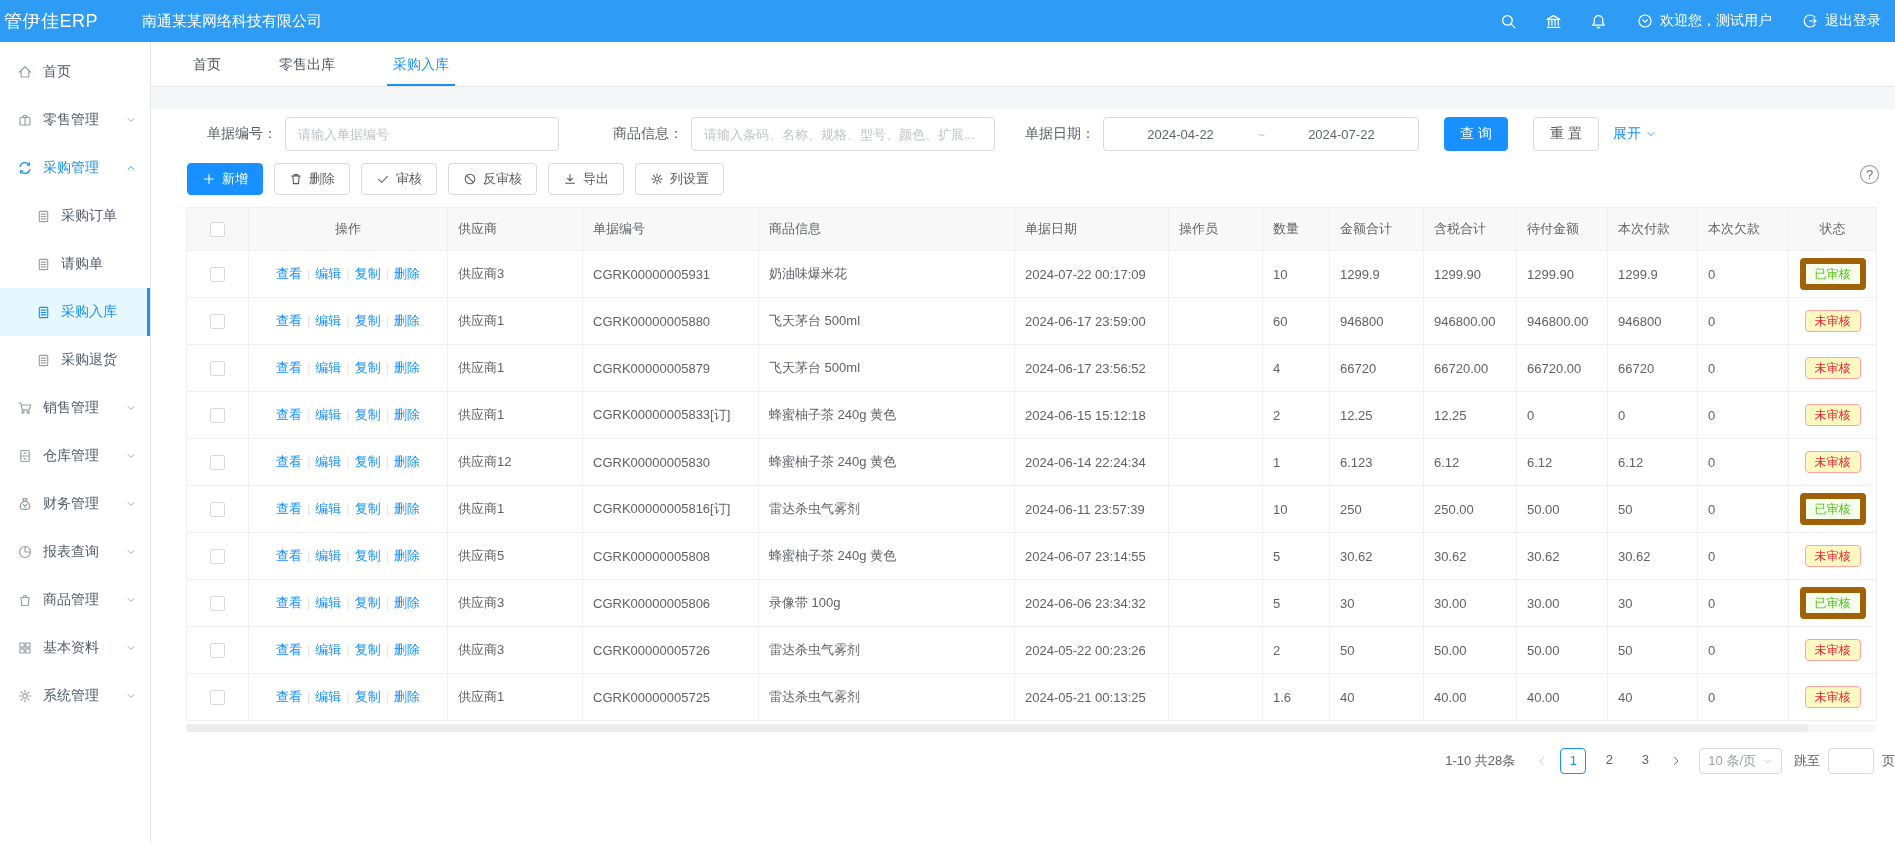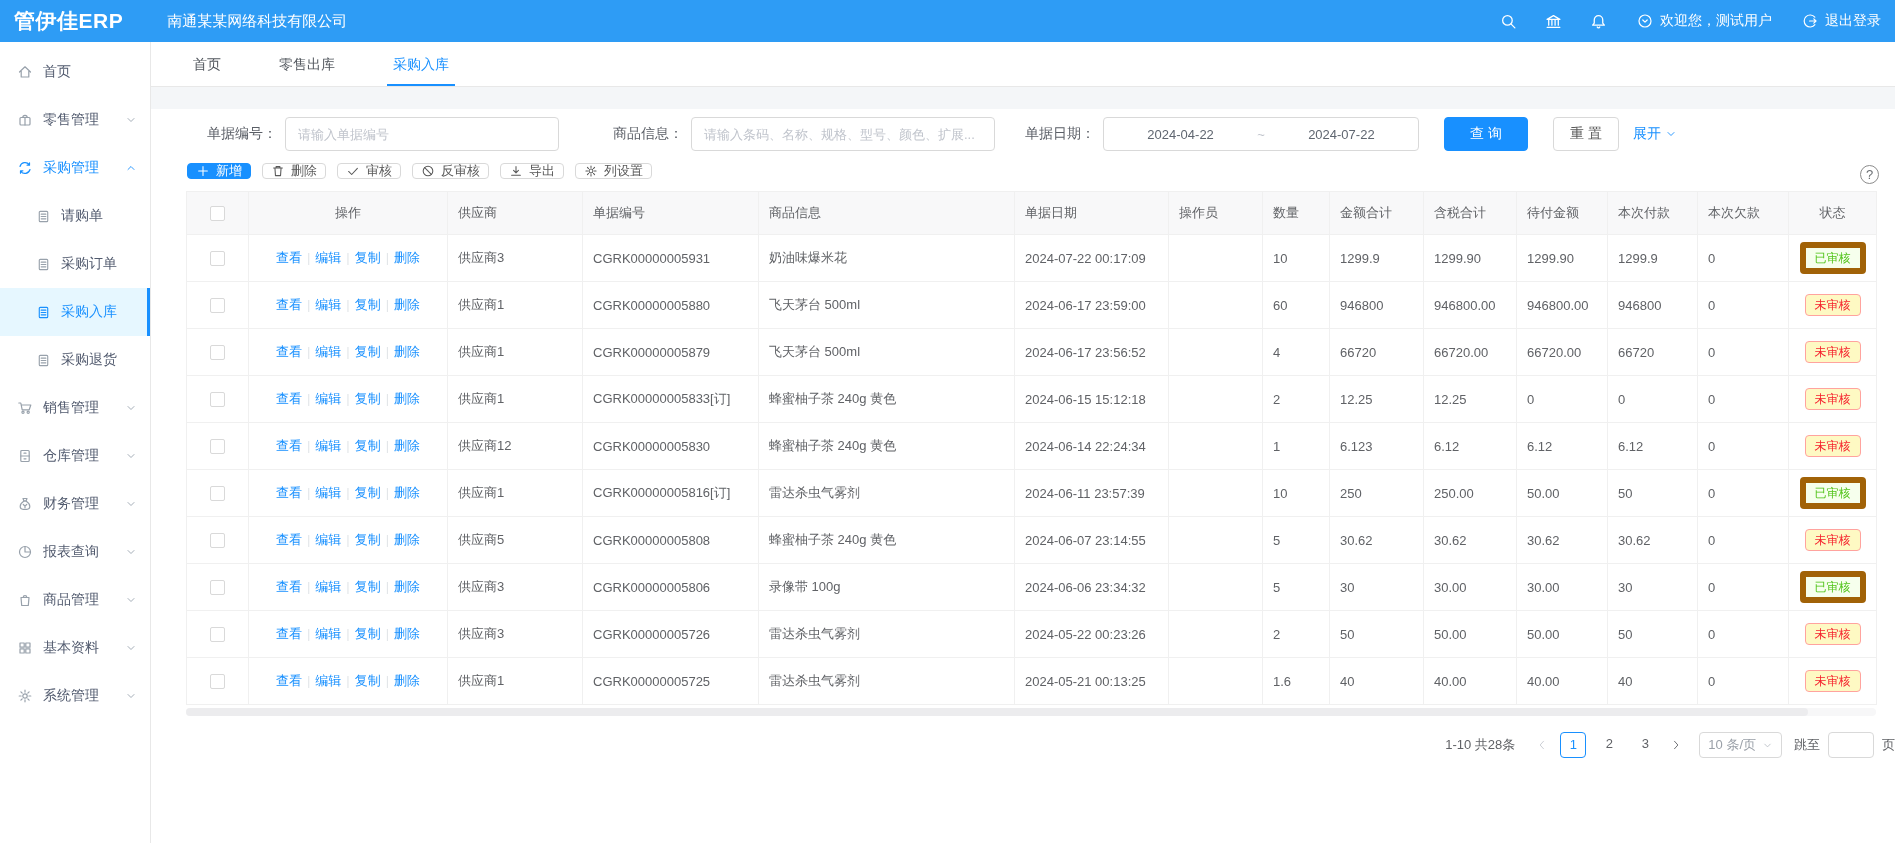--- a/index.html
+++ b/index.html
@@ -10,7 +10,7 @@
 
   
   .topbar { height:42px; background:#2e9cf5; display:flex; align-items:center; color:#fff; }
-  .logo { font-size:21px; font-weight:bold; padding:0 0 0 14px; letter-spacing:.5px; white-space:nowrap; }
+  .logo { font-size:18px; font-weight:normal; padding:0 0 0 4px; letter-spacing:.5px; white-space:nowrap; }
   .company { font-size:15px; margin-left:44px; white-space:nowrap; }
   .top-right { margin-left:auto; display:flex; align-items:center; padding-right:14px; }
   .top-ic { margin-left:28px; cursor:pointer; display:flex; align-items:center; }

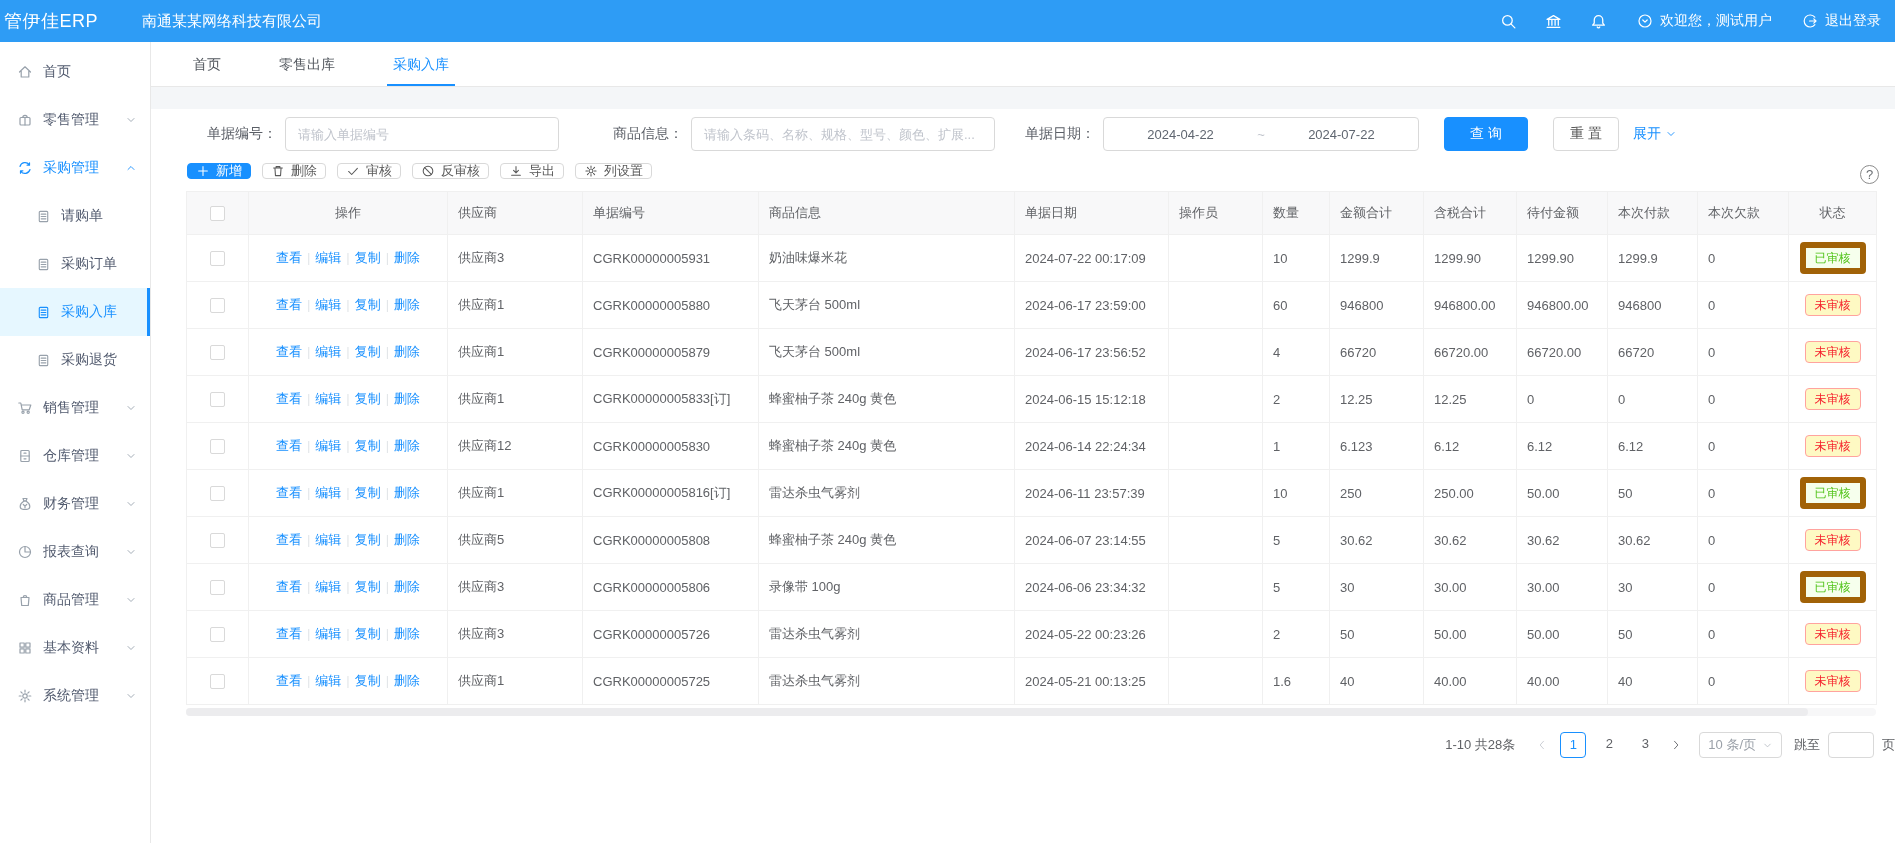--- a/index.html
+++ b/index.html
@@ -54,7 +54,7 @@
   .btn { height:34px; border-radius:4px; font-size:14px; cursor:pointer; border:1px solid #d9d9d9;
     background:#fff; color:#595959; font-family:inherit; white-space:nowrap; }
   .btn.primary { background:#1890ff; border-color:#1890ff; color:#fff; }
-  #search-btn { width:84px; margin-left:25px; }
+  #search-btn { width:64px; margin-left:25px; }
   #reset-btn { width:66px; margin-left:25px; }
   .expand { margin-left:14px; color:#1890ff; font-size:14px; cursor:pointer; display:flex; align-items:center; white-space:nowrap; }
   .expand svg { margin-left:4px; }

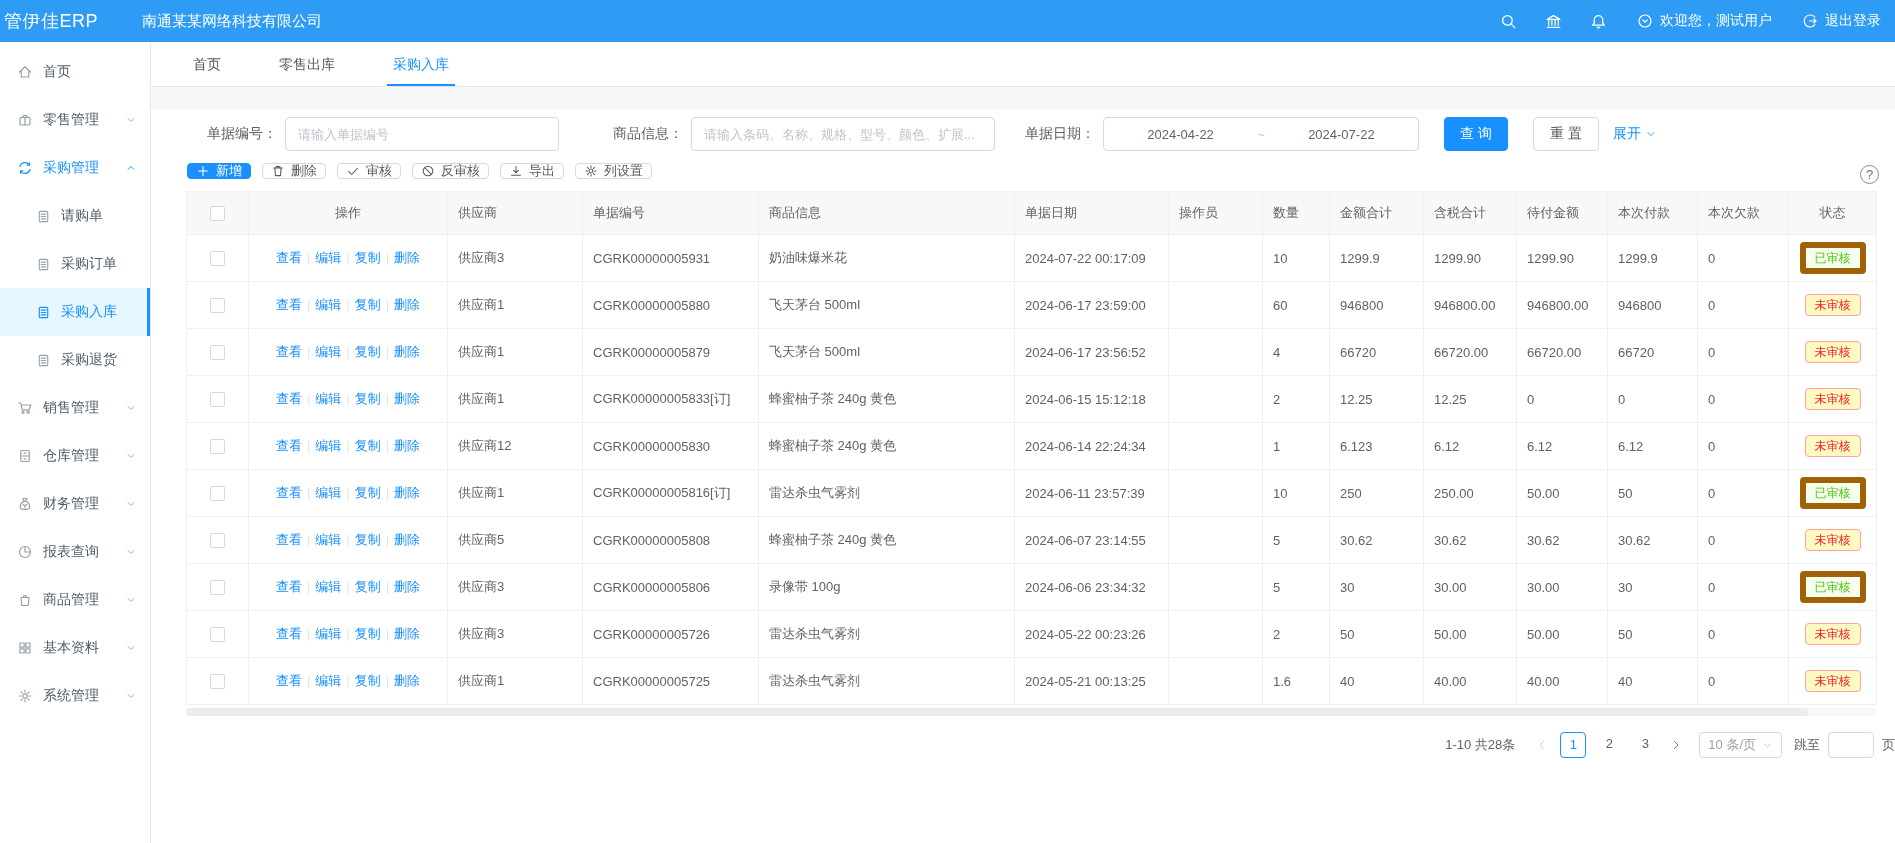--- a/index.html
+++ b/index.html
@@ -61,7 +61,7 @@
 
   
   .toolbar { display:flex; align-items:center; padding-left:36px; margin-top:12px; position:relative; }
-  .tbtn { height:16px; padding:0 8px; border-radius:4px; border:1px solid #d9d9d9; background:#fff;
+  .tbtn { height:32px; padding:0 14px; border-radius:4px; border:1px solid #d9d9d9; background:#fff;
     color:#595959; font-size:13px; display:flex; align-items:center; margin-right:11px; cursor:pointer;
     font-family:inherit; white-space:nowrap; }
   .tbtn svg { margin-right:6px; }

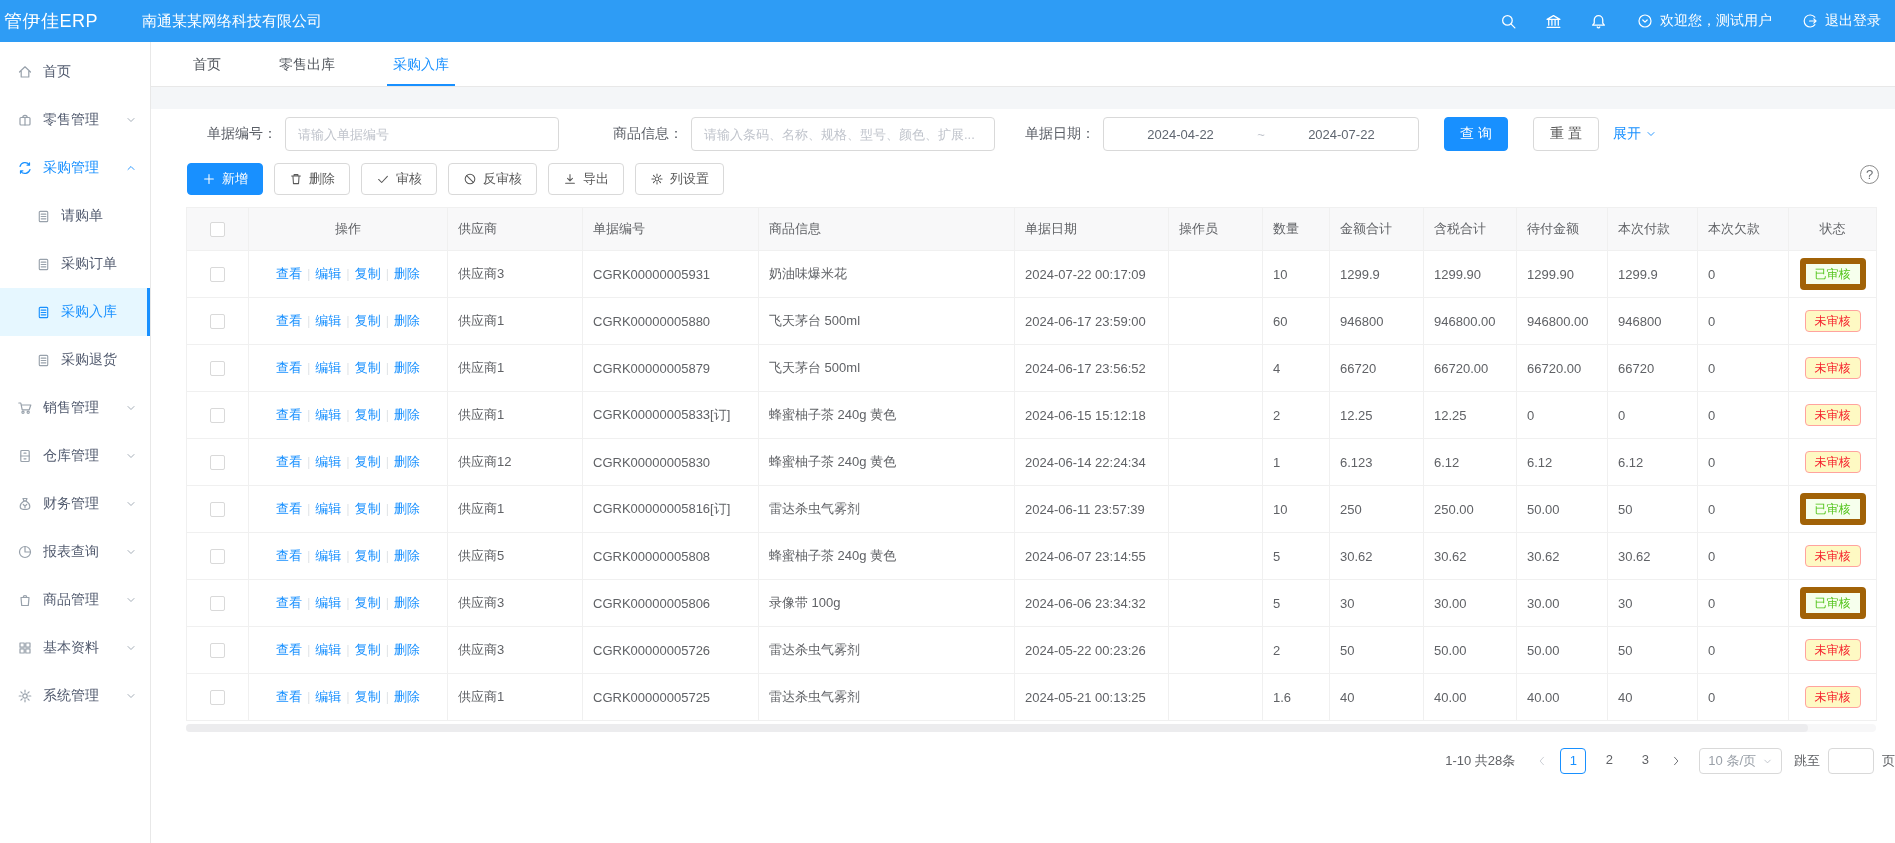--- a/index.html
+++ b/index.html
@@ -173,14 +173,14 @@
           <rect x="3.5" y="2.5" width="9" height="11" rx="1"></rect>
           <path d="M5.5 5.5h5 M5.5 8h5 M5.5 10.5h5"></path>
         </svg>
-      <span>请购单</span>
+      <span>采购订单</span>
     </div>
     <div class="side-item child">
       <svg class="ic" width="15" height="15" viewBox="0 0 16 16">
           <rect x="3.5" y="2.5" width="9" height="11" rx="1"></rect>
           <path d="M5.5 5.5h5 M5.5 8h5 M5.5 10.5h5"></path>
         </svg>
-      <span>采购订单</span>
+      <span>请购单</span>
     </div>
     <div class="side-item child active">
       <svg class="ic" width="15" height="15" viewBox="0 0 16 16">

